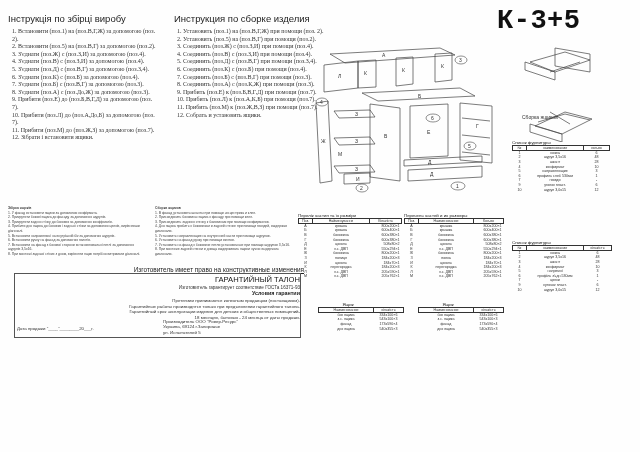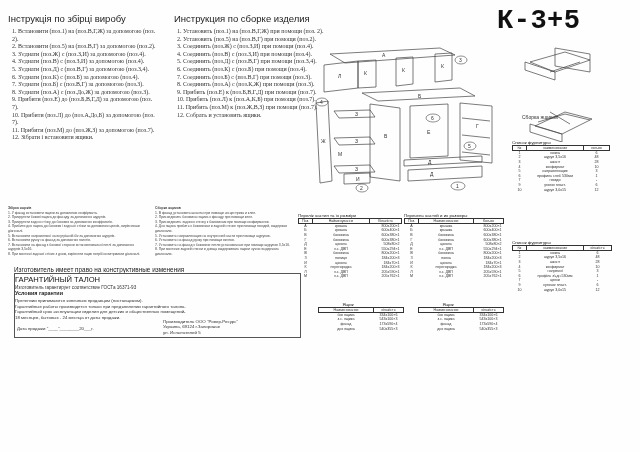--- a/index.html
+++ b/index.html
@@ -19,7 +19,7 @@
   table.t td.r { text-align: right; }
   .tcap { font-family: "Liberation Sans", sans-serif; font-size: 4.4px; color: #222; }
   .warranty { border: 1px solid #555; }
-  .w-center { text-align: left; font-family: "Liberation Sans", sans-serif; }
+  .w-center { text-align: right; font-family: "Liberation Sans", sans-serif; }
   svg line, svg polyline, svg polygon, svg rect { stroke: #444; fill: none; stroke-width: 0.7; }
   svg text { font-family: "Liberation Sans", sans-serif; font-size: 5px; fill: #333; }
 </style>

